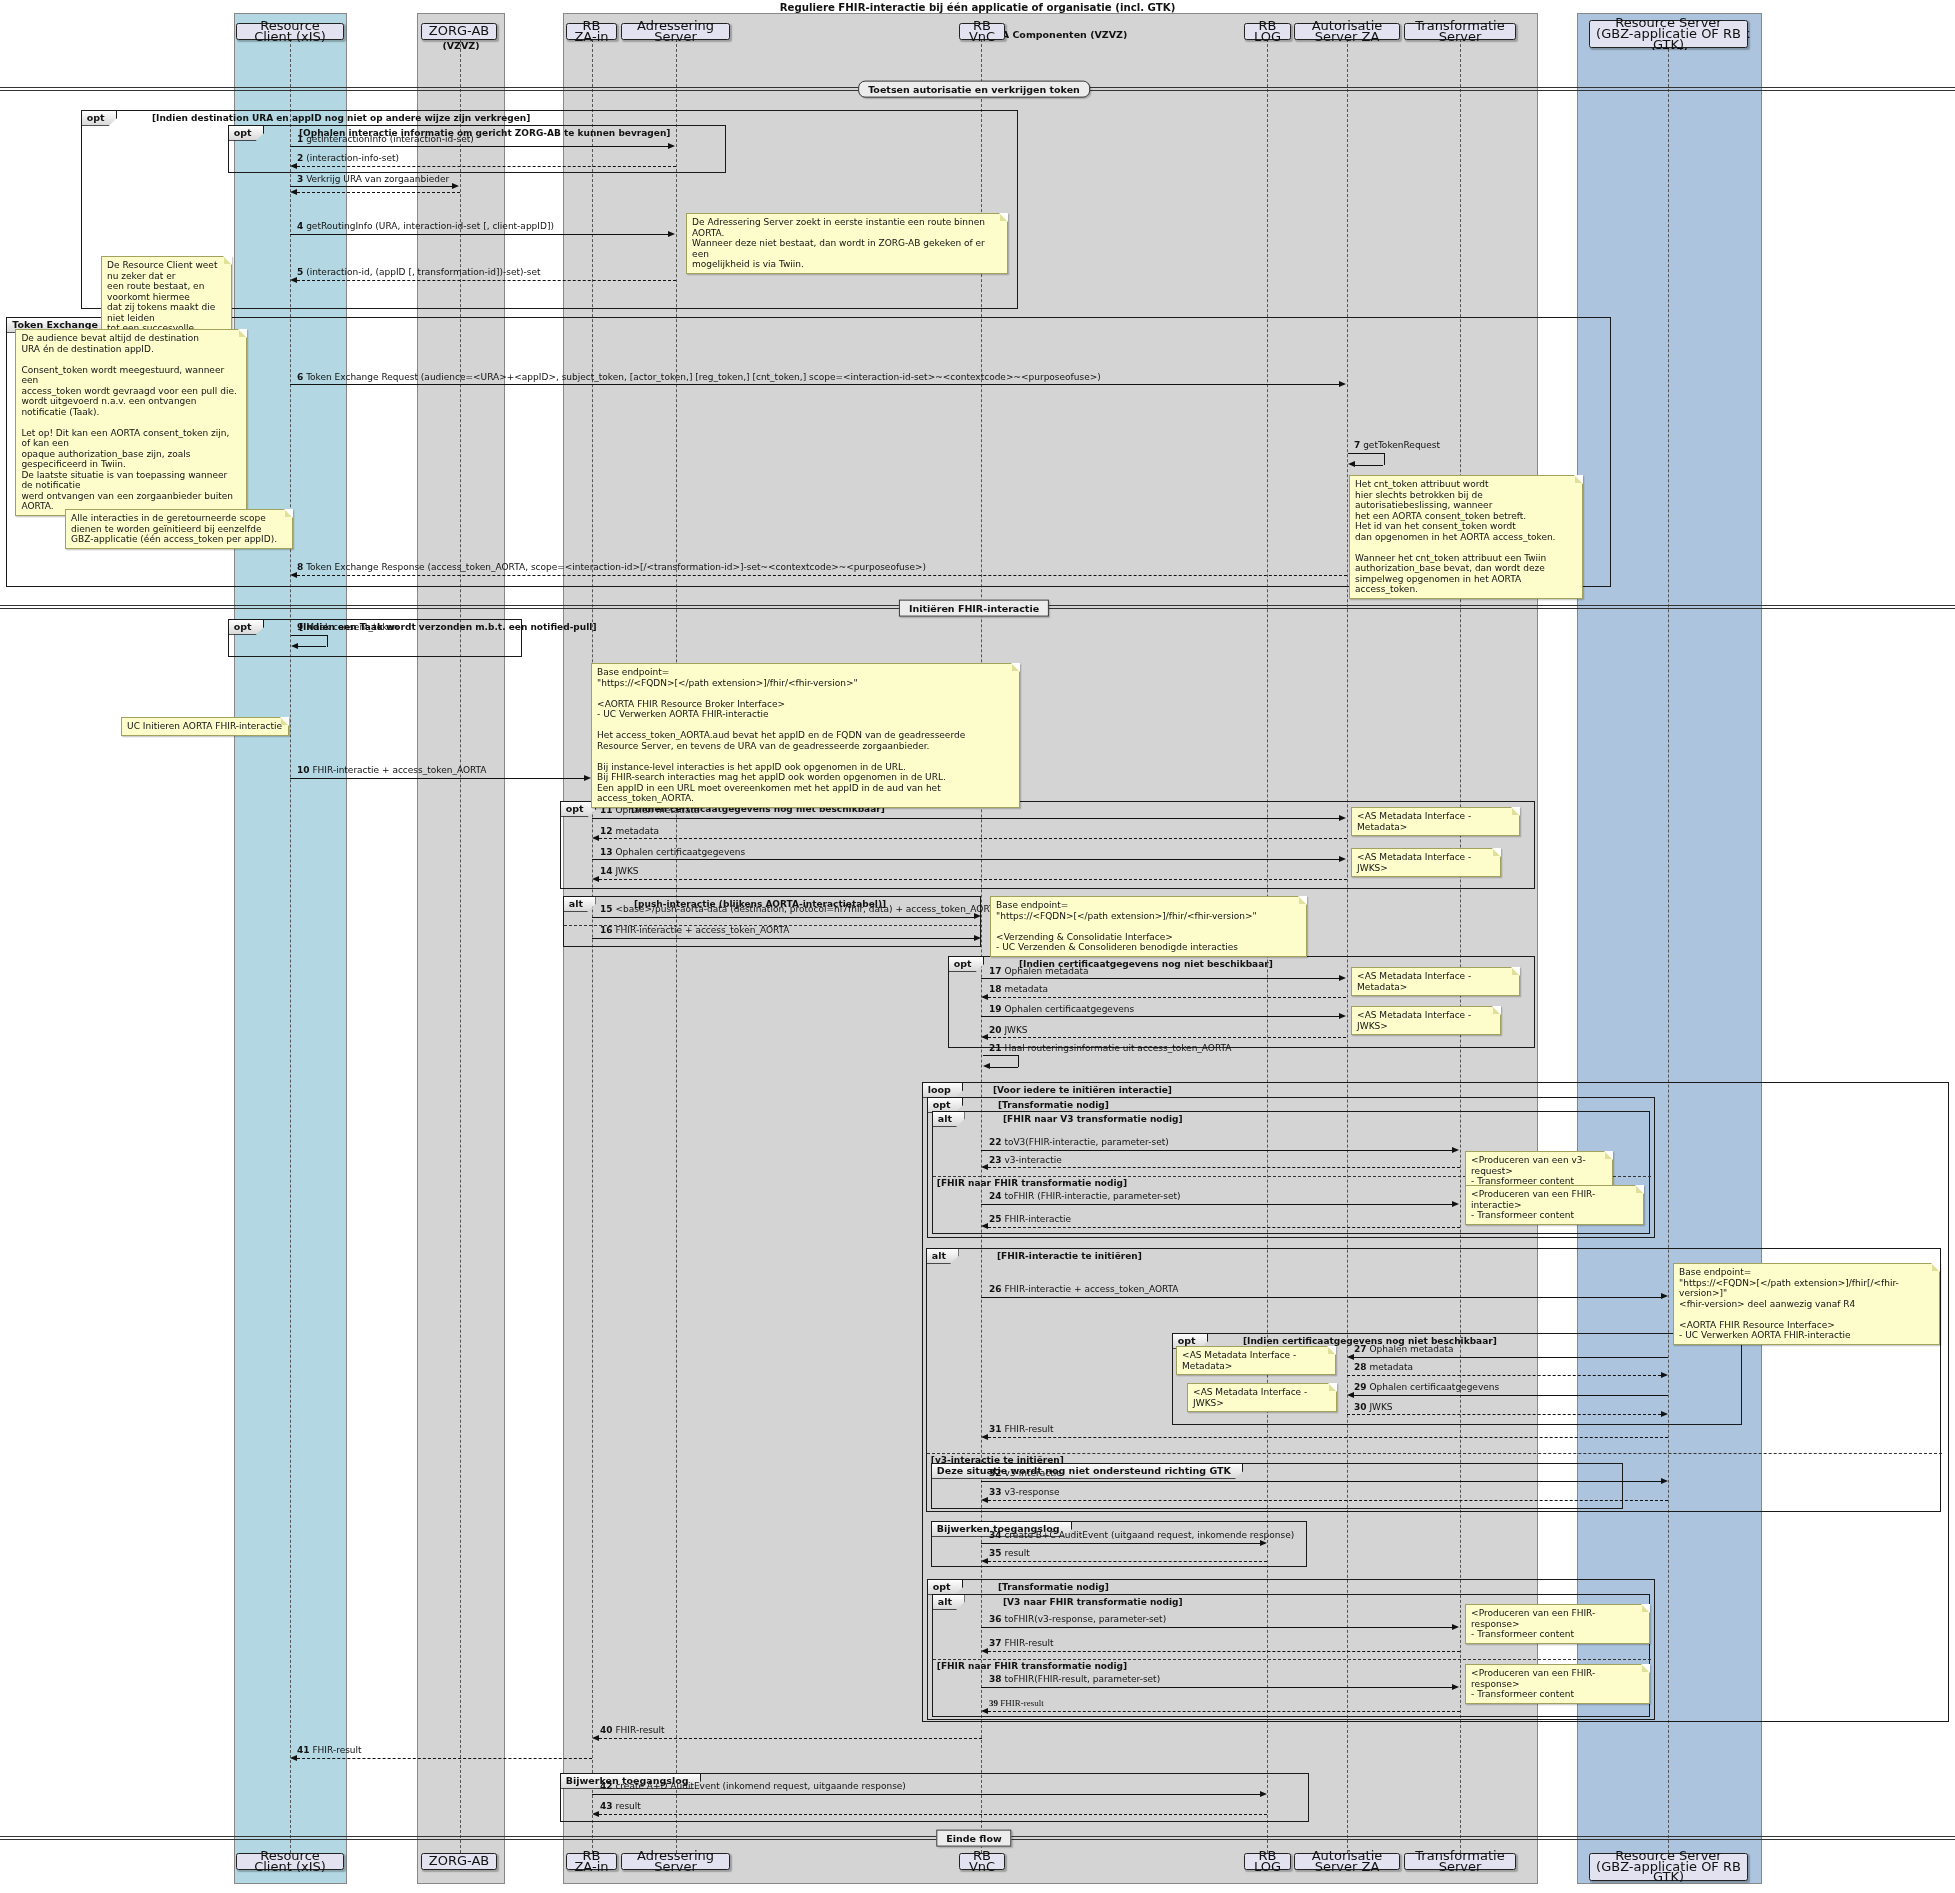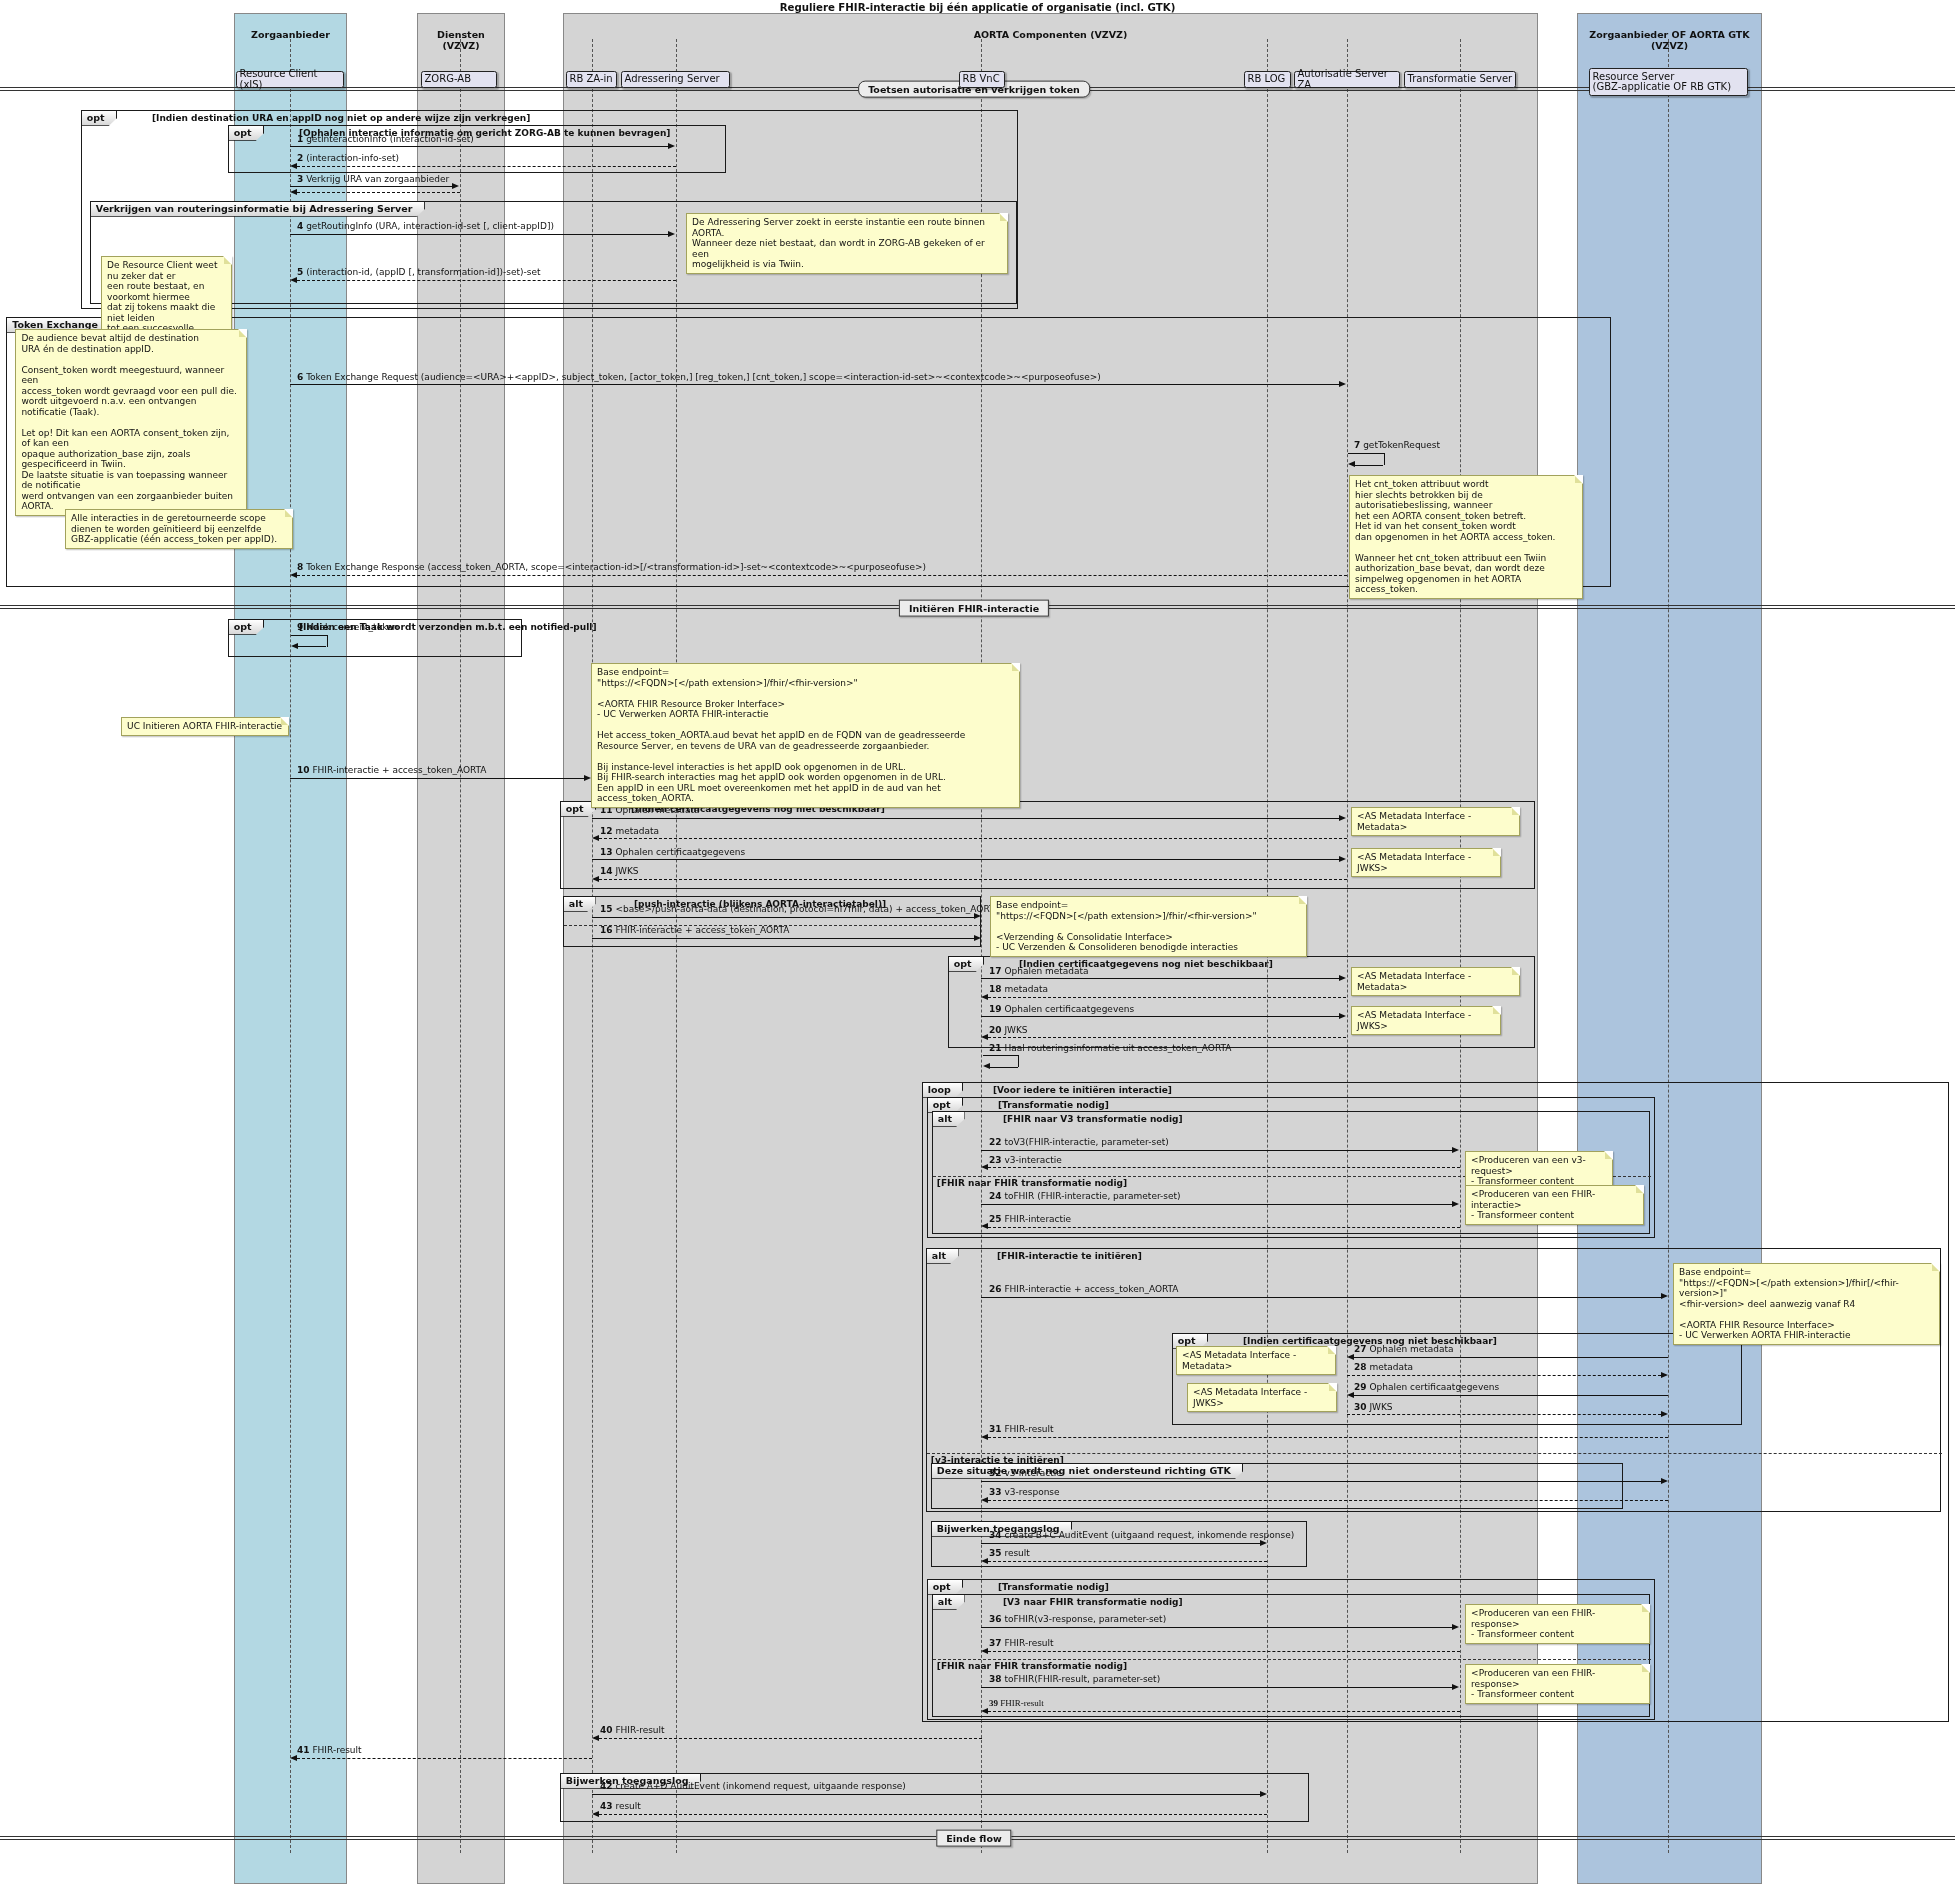--- a/index.html
+++ b/index.html
@@ -10,7 +10,7 @@
   .lifeline{position:absolute;width:0;border-left:0.9px dashed #555;}
   .participant{position:absolute;background:#e2e2f0;border:1px solid #222;border-radius:2.5px;
                box-shadow:1.3px 1.3px 1.3px rgba(0,0,0,.25);display:flex;flex-direction:column;justify-content:center;
-               text-align:left;font-size:10px;line-height:10.8px;padding:1.3px 2.5px;box-sizing:border-box;margin-top:48px;}
+               text-align:center;font-size:13px;line-height:10.8px;padding:1.3px 2.5px;box-sizing:border-box;}
   .frame{position:absolute;border:1.3px solid #1a1a1a;box-sizing:border-box;}
   .frame-tab{position:absolute;left:-1.3px;top:-1.3px;background:linear-gradient(#ffffff,#d8d8d8);
              border:1.3px solid #1a1a1a;font-weight:bold;font-size:9.5px;line-height:11.5px;

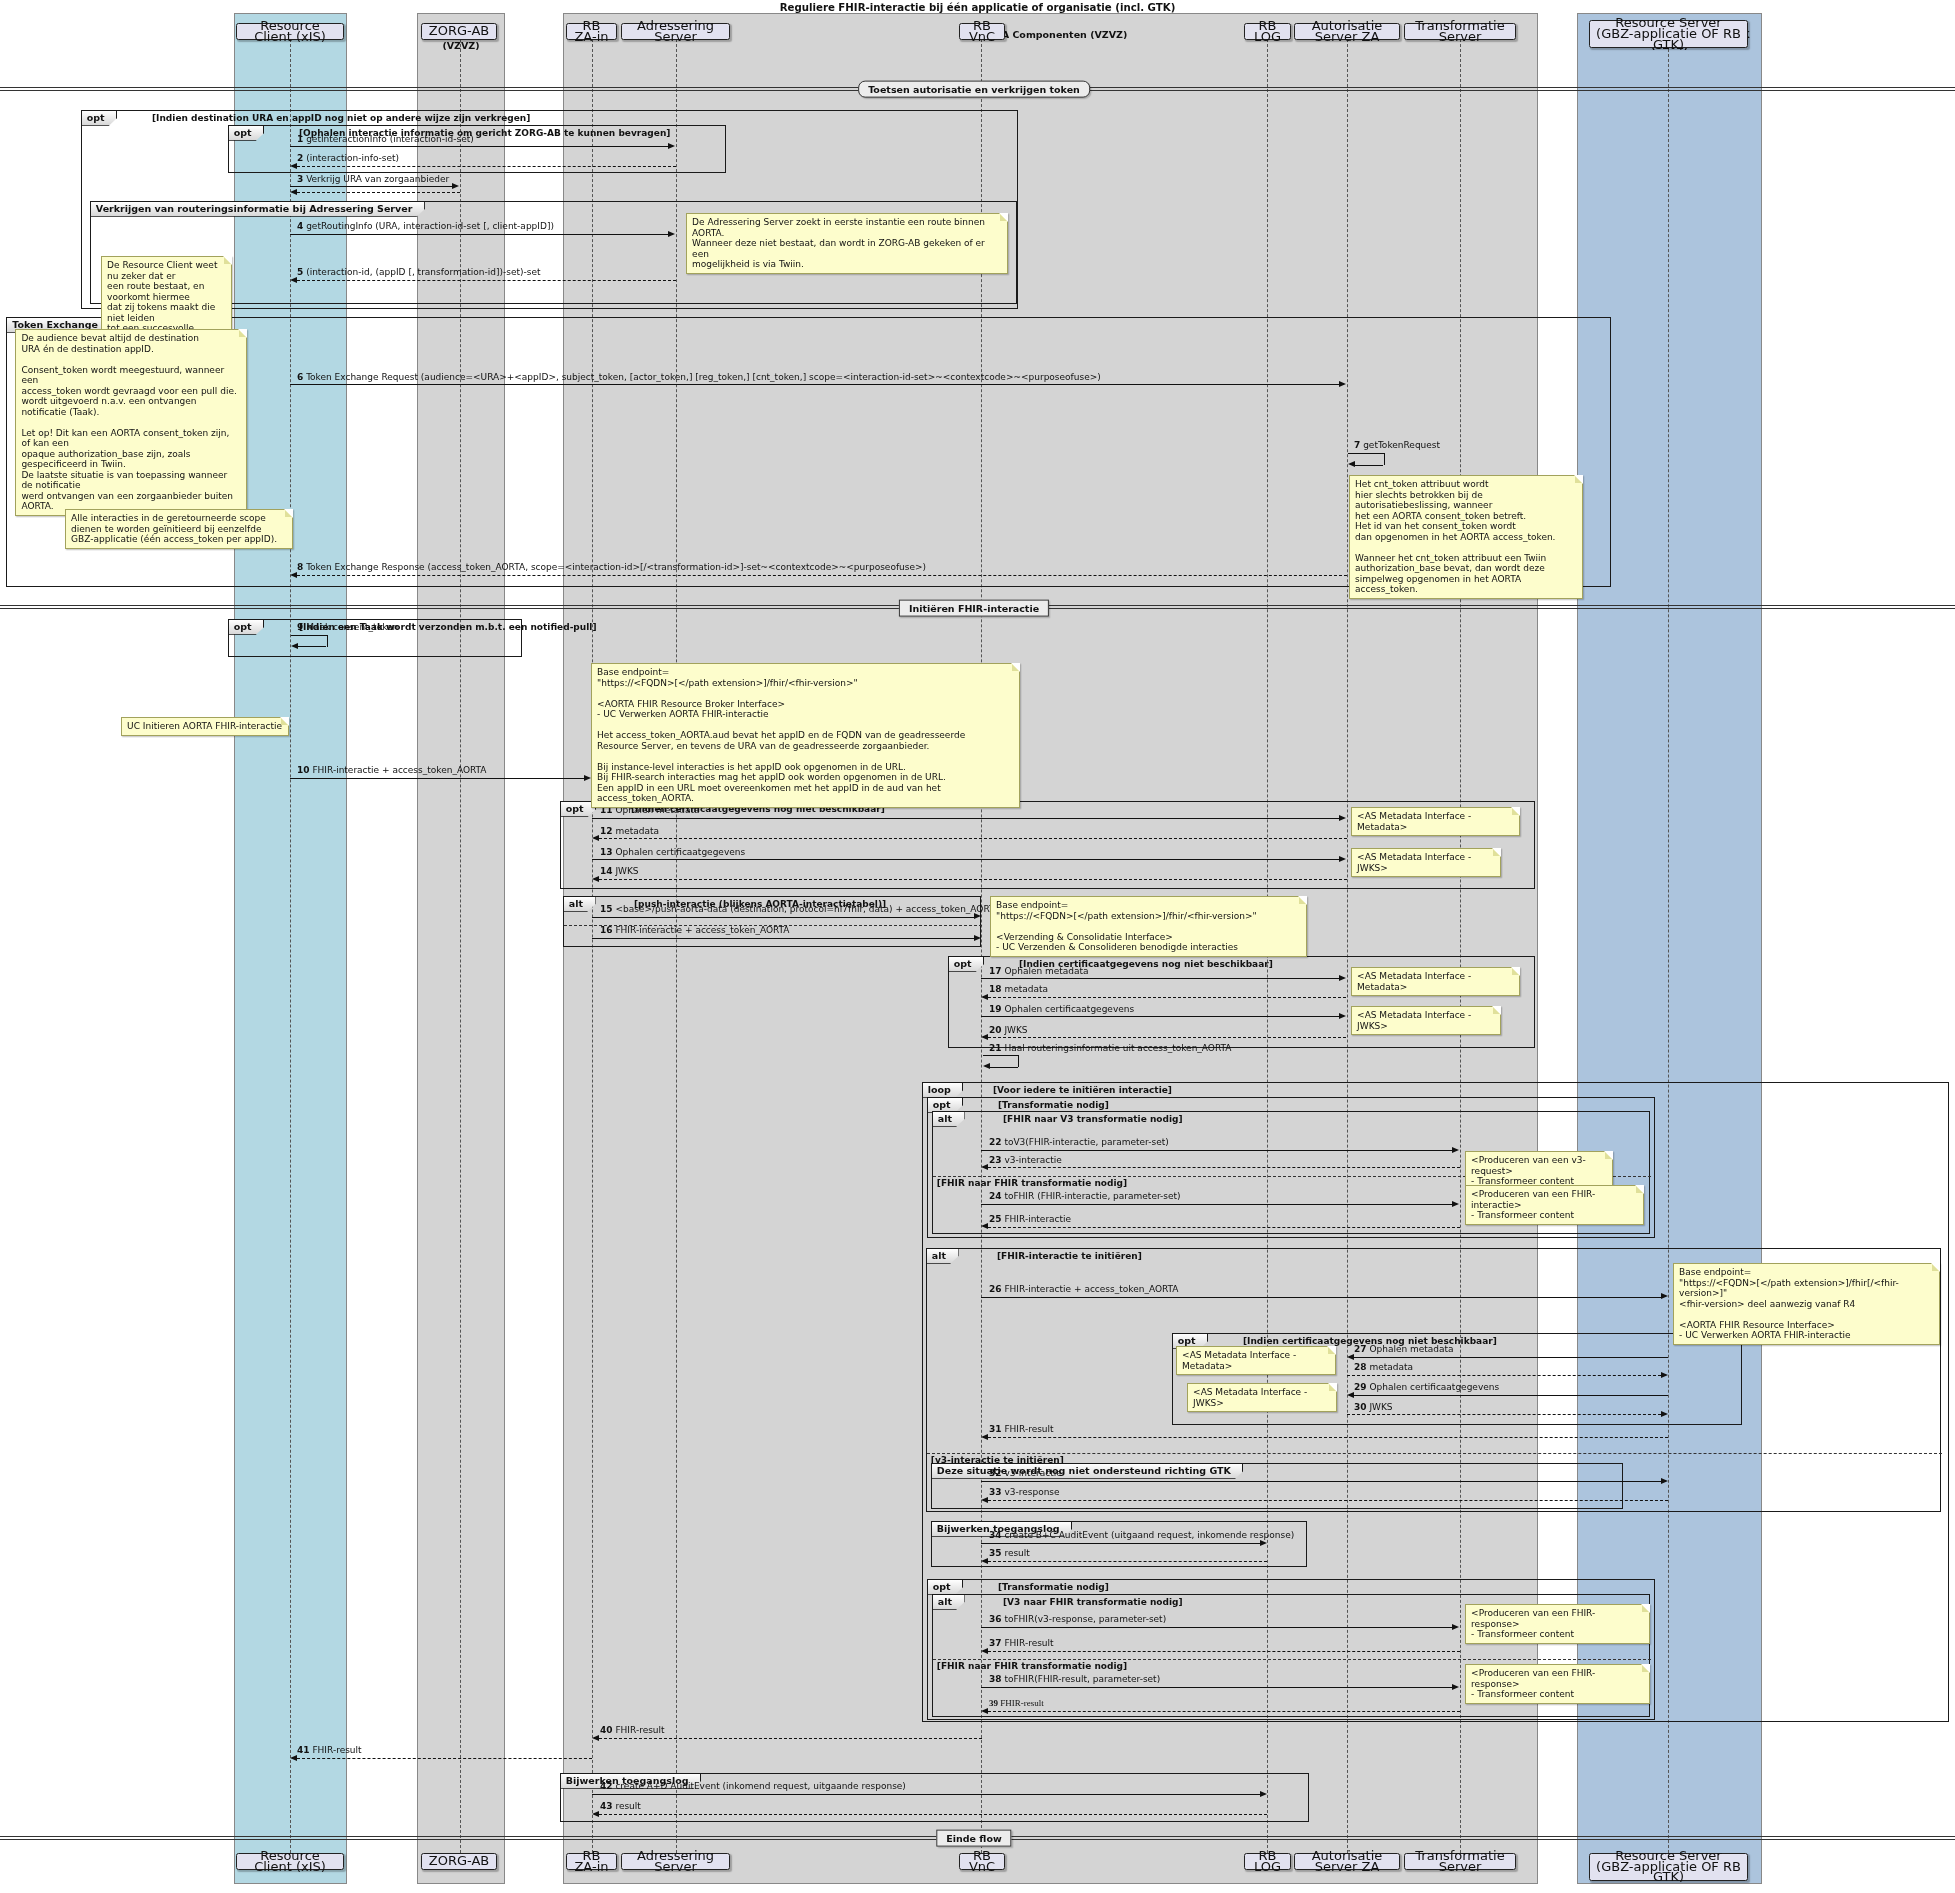--- a/index.html
+++ b/index.html
@@ -71,9 +71,6 @@
     <div class="frame" style="left: 228px; top: 125px; width: 498px; height: 48px;">
       <div class="frame-tab">opt</div>
       <div class="frame-guard" style="left: 70px; top: 1.9px;">[Ophalen interactie informatie om gericht ZORG-AB te kunnen bevragen]</div>
-    </div>
-    <div class="frame" style="left: 90px; top: 201px; width: 927px; height: 103px;">
-      <div class="frame-tab">Verkrijgen van routeringsinformatie bij Adressering Server</div>
     </div>
     <div class="frame" style="left: 6.4px; top: 317px; width: 1605px; height: 270px;">
       <div class="frame-tab">Token Exchange Request ZA-ZA</div>

